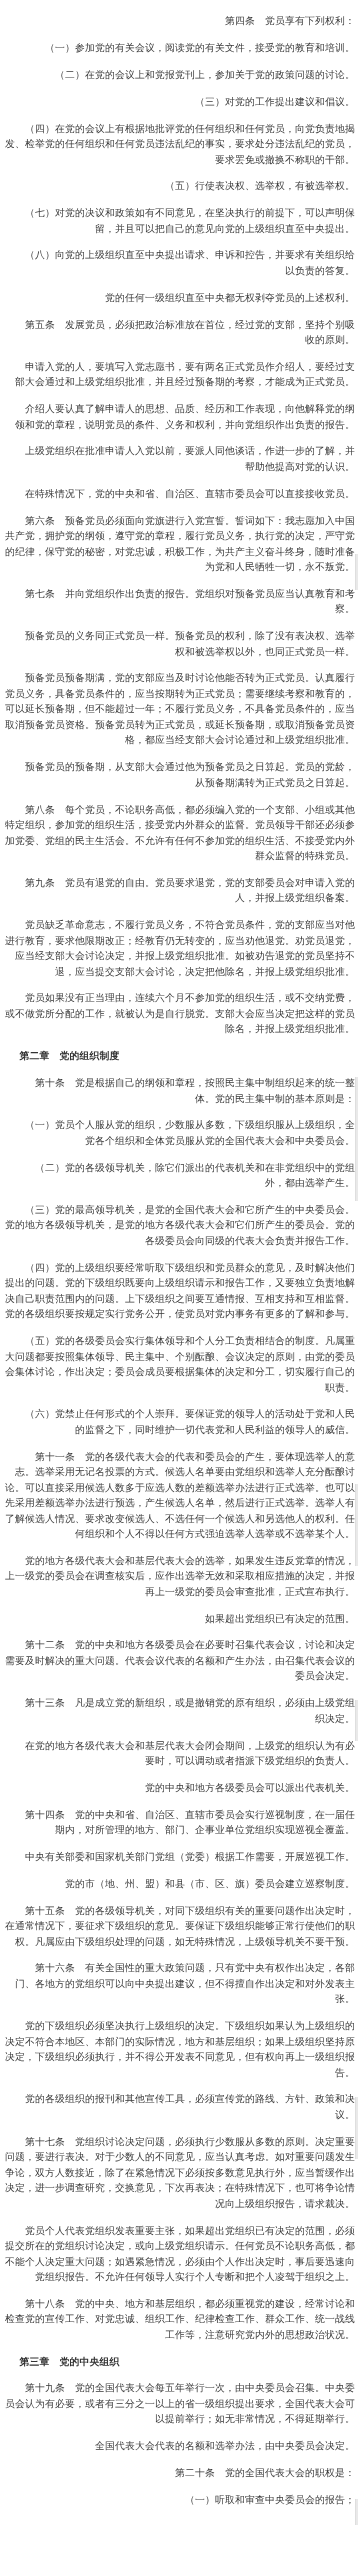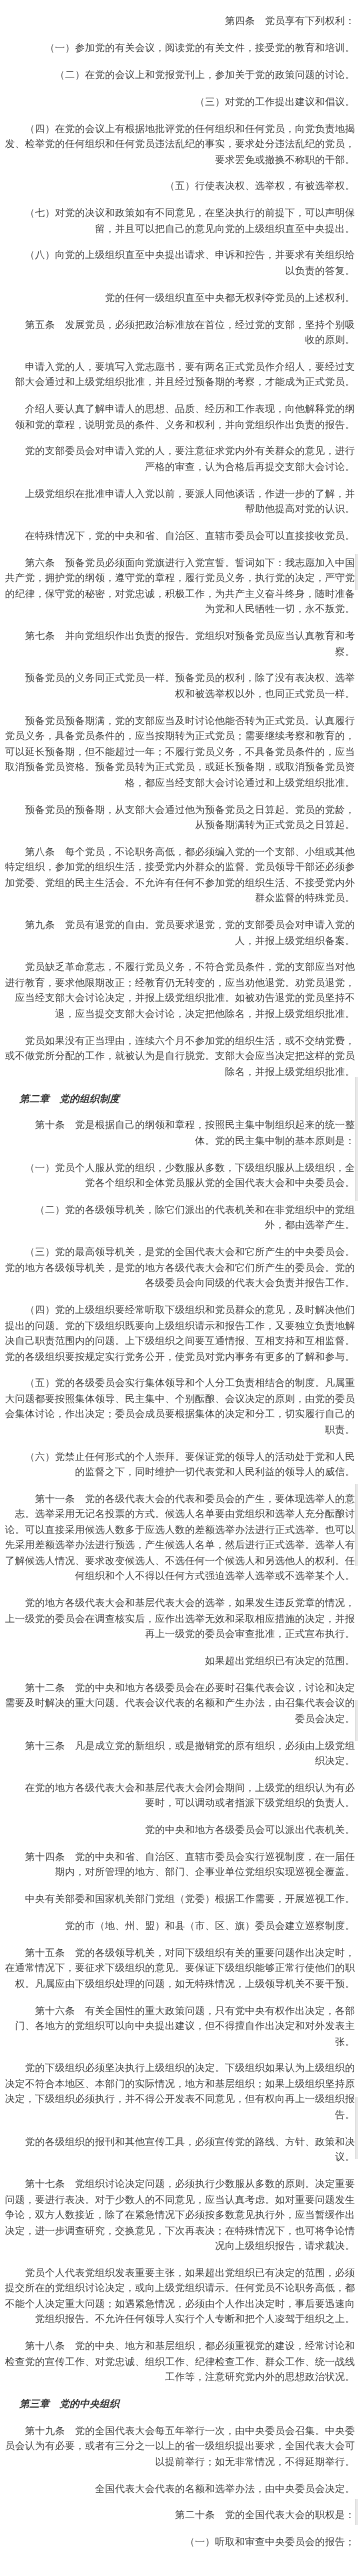--- a/index.html
+++ b/index.html
@@ -61,7 +61,6 @@
       <p class="para">第五条　发展党员，必须把政治标准放在首位，经过党的支部，坚持个别吸收的原则。</p>
       <p class="para">申请入党的人，要填写入党志愿书，要有两名正式党员作介绍人，要经过支部大会通过和上级党组织批准，并且经过预备期的考察，才能成为正式党员。</p>
       <p class="para">介绍人要认真了解申请人的思想、品质、经历和工作表现，向他解释党的纲领和党的章程，说明党员的条件、义务和权利，并向党组织作出负责的报告。</p>
-      <p class="para">党的支部委员会对申请入党的人，要注意征求党内外有关群众的意见，进行严格的审查，认为合格后再提交支部大会讨论。</p>
       <p class="para">上级党组织在批准申请人入党以前，要派人同他谈话，作进一步的了解，并帮助他提高对党的认识。</p>
       <p class="para">在特殊情况下，党的中央和省、自治区、直辖市委员会可以直接接收党员。</p>
       <p class="para">第六条　预备党员必须面向党旗进行入党宣誓。誓词如下：我志愿加入中国共产党，拥护党的纲领，遵守党的章程，履行党员义务，执行党的决定，严守党的纪律，保守党的秘密，对党忠诚，积极工作，为共产主义奋斗终身，随时准备为党和人民牺牲一切，永不叛党。</p>

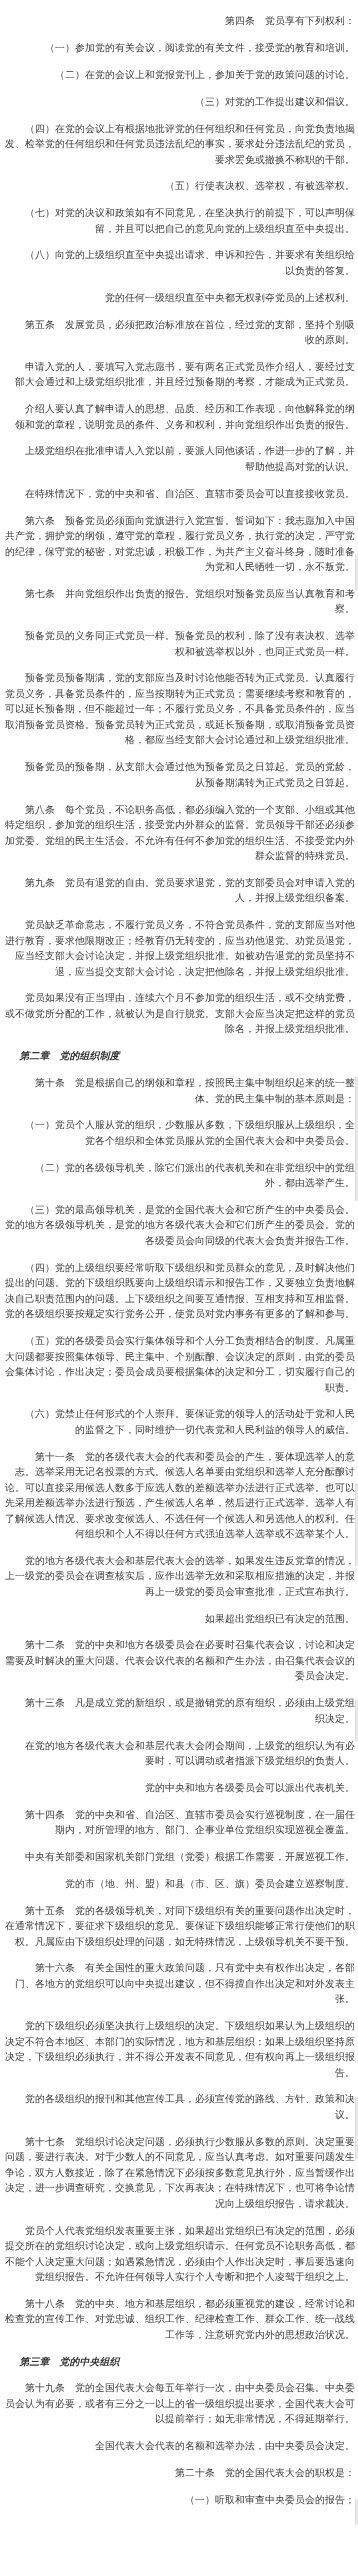--- a/index.html
+++ b/index.html
@@ -34,7 +34,6 @@
     font-weight: bold;
     color: #333333;
     letter-spacing: 0.2px;
-    font-style: italic;
   }
   .scrollbar-artifact {
     position: absolute;

